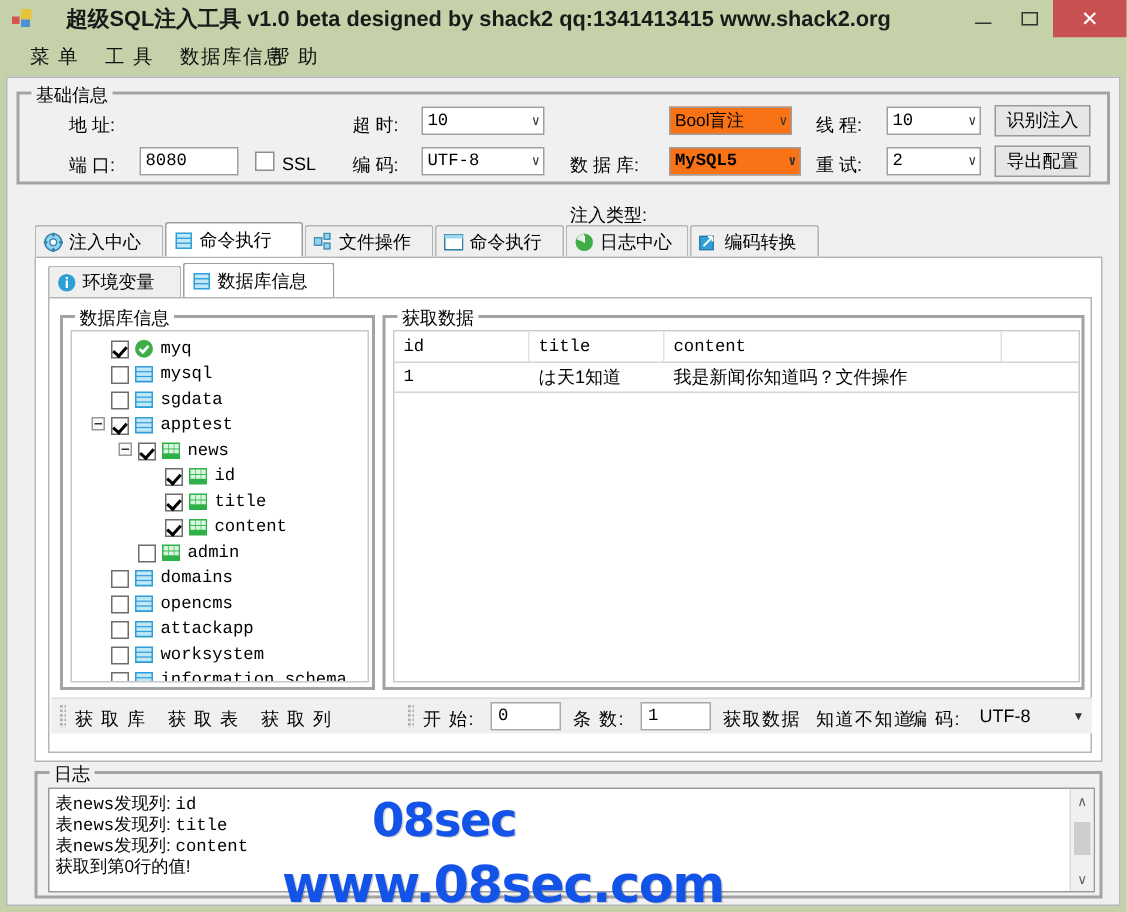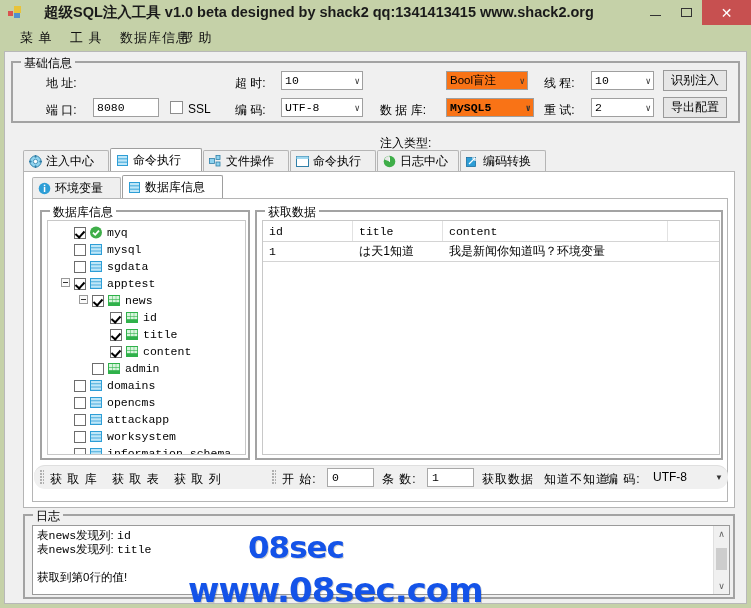--- a/index.html
+++ b/index.html
@@ -589,7 +589,7 @@
             <div style="position:absolute;left:0;top:20px;height:20px;width:100%;">
               <div class="gcell" style="left:0;width:90px;border-right:none;">1</div>
               <div class="gcell cjk" style="left:90px;width:90px;border-right:none;">は天1知道</div>
-              <div class="gcell cjk" style="left:180px;width:260px;border-right:none;">我是新闻你知道吗？环境变量</div>
+              <div class="gcell cjk" style="left:180px;width:260px;border-right:none;">我是新闻你知道吗？文件操作</div>
             </div>
             <div class="growsep" style="top:40px;"></div>
           </div>

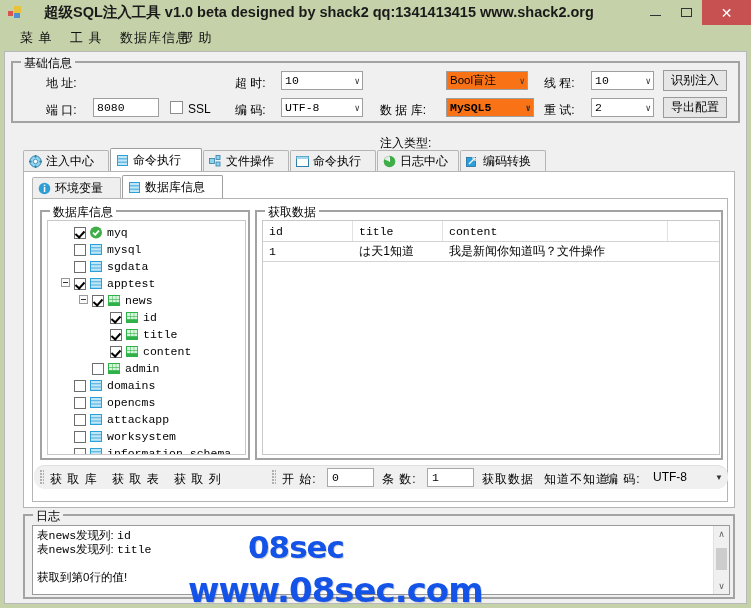--- a/index.html
+++ b/index.html
@@ -595,7 +595,7 @@
           </div>
         </div>
 
-        <div class="toolstrip" style="left:1px;top:266px;width:694px;height:24px;border-radius:11px;">
+        <div class="toolstrip" style="left:1px;top:266px;width:694px;height:24px;">
           <span class="tsgrip" style="left:6px;top:4px;"></span>
           <span class="tsbtn" style="left:16px;top:5px;">获 取 库</span>
           <span class="tsbtn" style="left:78px;top:5px;">获 取 表</span>

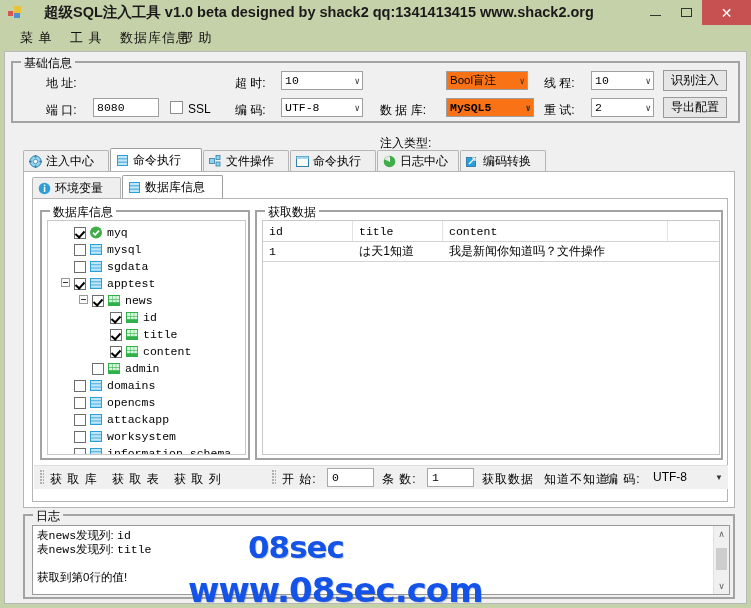--- a/index.html
+++ b/index.html
@@ -623,6 +623,7 @@
       <div class="logbox" style="left:7px;top:9px;width:698px;height:70px;">
         <div class="logline" style="top:2px;"><span>表</span><span class="mono">news</span><span>发现列:</span> <span class="mono">id</span></div>
         <div class="logline" style="top:16px;"><span>表</span><span class="mono">news</span><span>发现列:</span> <span class="mono">title</span></div>
+        <div class="logline" style="top:30px;"><span>表</span><span class="mono">news</span><span>发现列:</span> <span class="mono">content</span></div>
         <div class="logline" style="top:44px;"><span>获取到第0行的值!</span></div>
 
         <div class="vsb" style="right:0;top:0;width:16px;height:100%;">

